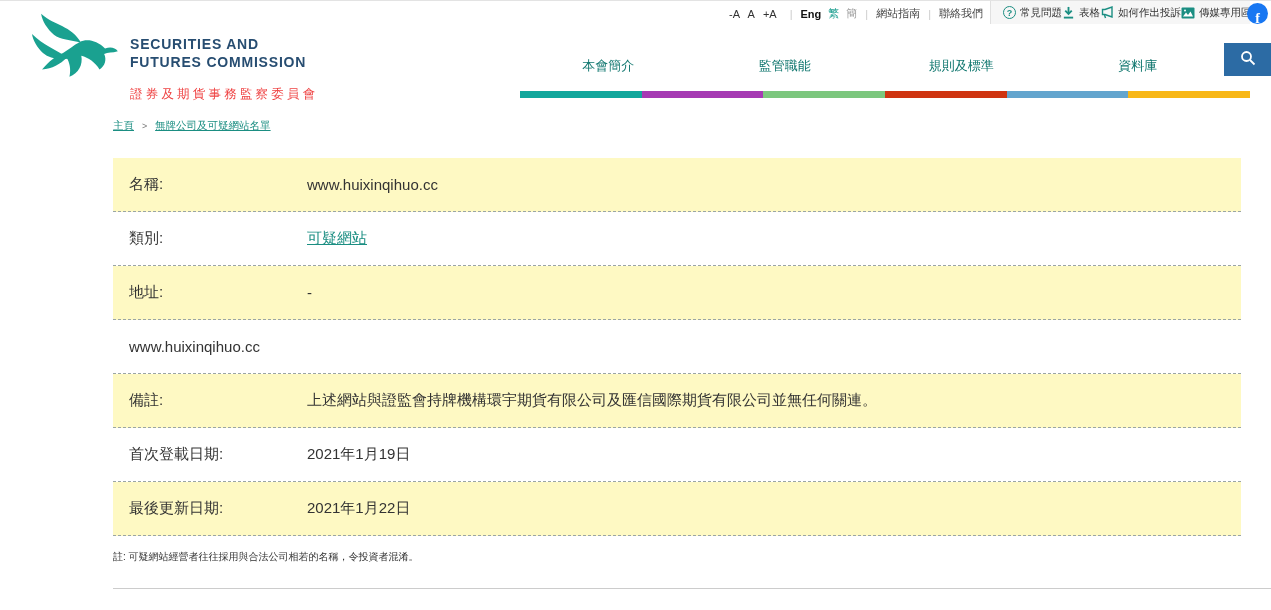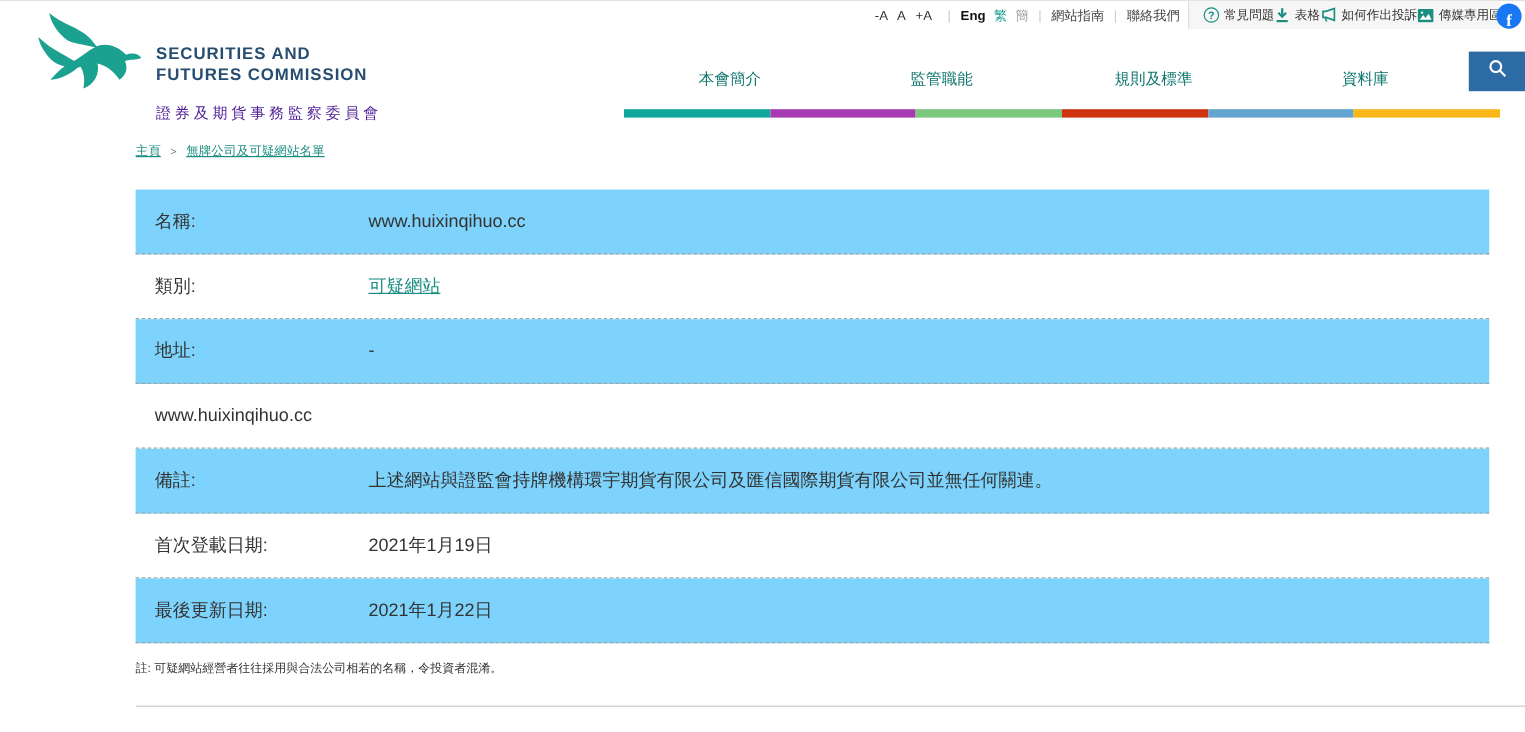--- a/index.html
+++ b/index.html
@@ -7,7 +7,7 @@
   .page { position:relative; width:1271px; height:610px; border-top:1px solid #e3e3e3; }
 
   
-  .logo { position:absolute; left:28px; top:8px; display:flex; align-items:flex-start; }
+  .logo { position:absolute; left:28px; top:8px; display:flex; align-items:center; }
   .logo svg { width:92px; height:84px; }
   .logo-text { margin-left:10px; padding-top:26px; }
   .logo-en { font-size:14px; font-weight:bold; color:#274d71; letter-spacing:.8px; line-height:1.3; }

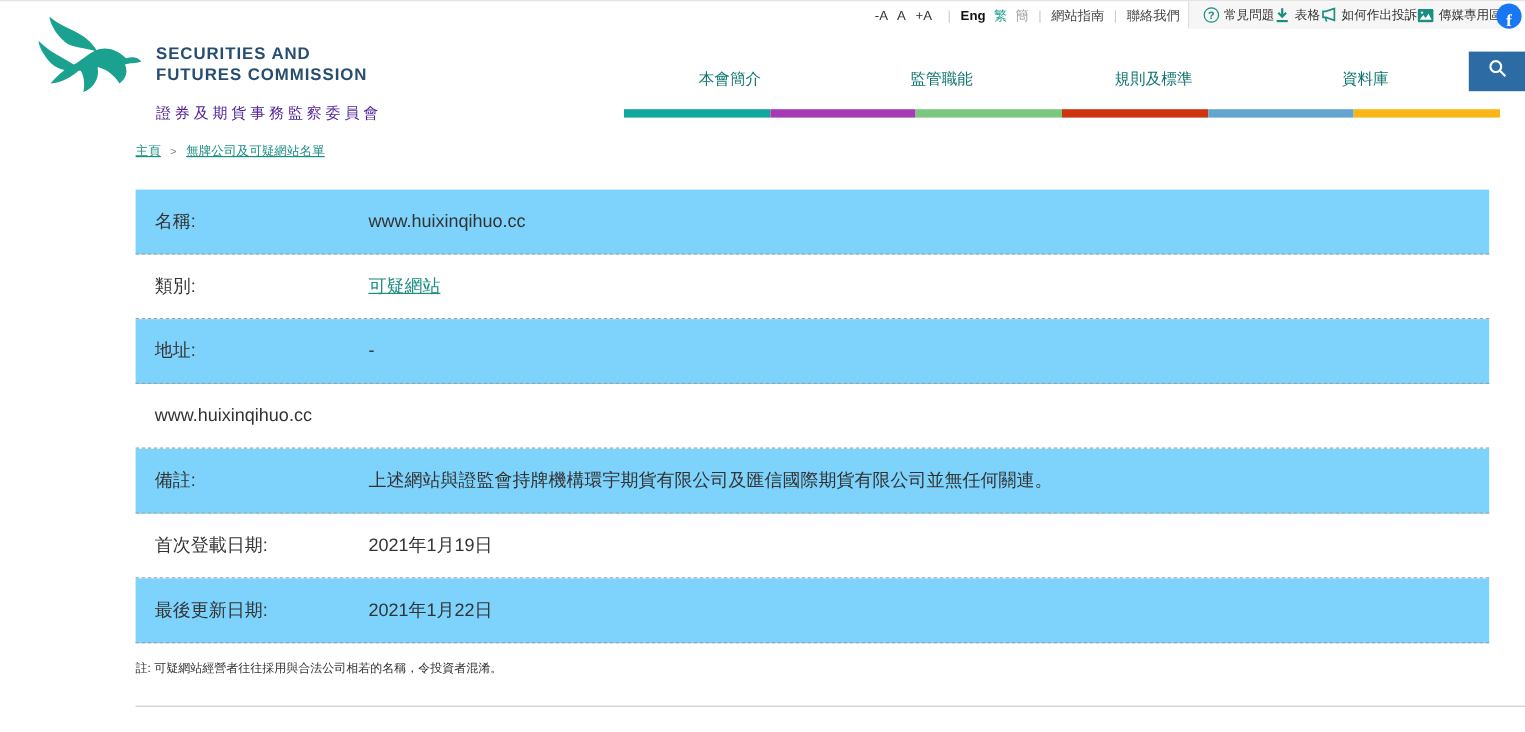--- a/index.html
+++ b/index.html
@@ -11,7 +11,7 @@
   .logo svg { width:92px; height:84px; }
   .logo-text { margin-left:10px; padding-top:26px; }
   .logo-en { font-size:14px; font-weight:bold; color:#274d71; letter-spacing:.8px; line-height:1.3; }
-  .logo-cn { font-size:12.5px; color:#4c1d95; letter-spacing:3.2px; margin-top:15px; }
+  .logo-cn { font-size:12.5px; color:#ef4444; letter-spacing:3.2px; margin-top:15px; }
 
   .utility { position:absolute; top:5px; right:288px; display:flex; align-items:center; font-size:11px; color:#444; }
   .utility .sep { color:#ccc; margin:0 8px; }

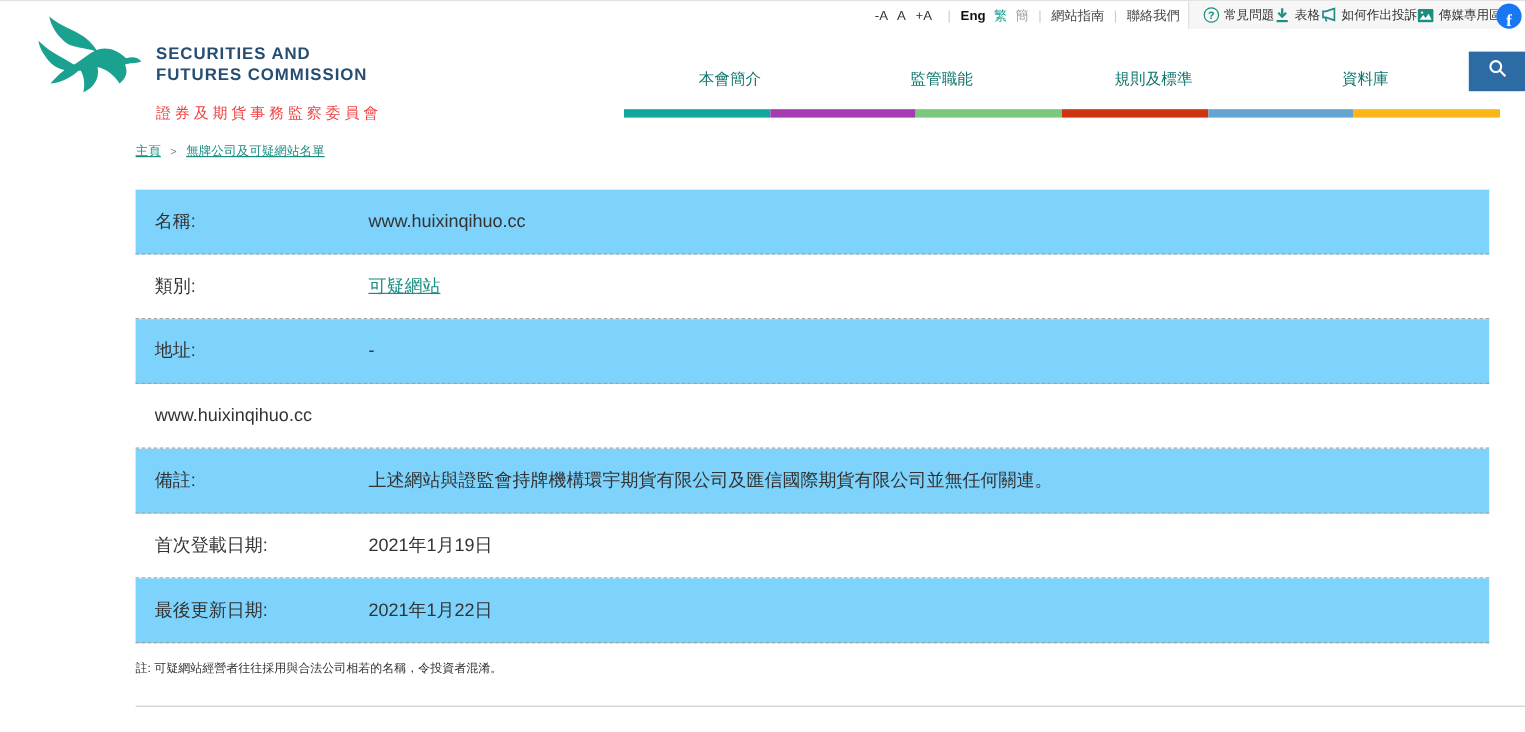--- a/index.html
+++ b/index.html
@@ -46,7 +46,7 @@
   
   .detail { position:absolute; left:113px; top:157px; width:1128px; }
   .row { display:flex; align-items:center; height:54px; border-bottom:1px dashed #9aa5a5; padding-left:16px; }
-  .row.teal { background:#7dd3fc; }
+  .row.teal { background:#fef9c3; }
   .rlabel { width:178px; font-size:15px; color:#333; flex-shrink:0; }
   .rvalue { font-size:15px; color:#333; }
   a.rvalue { color:#1b8e82; text-decoration:underline; cursor:pointer; }

